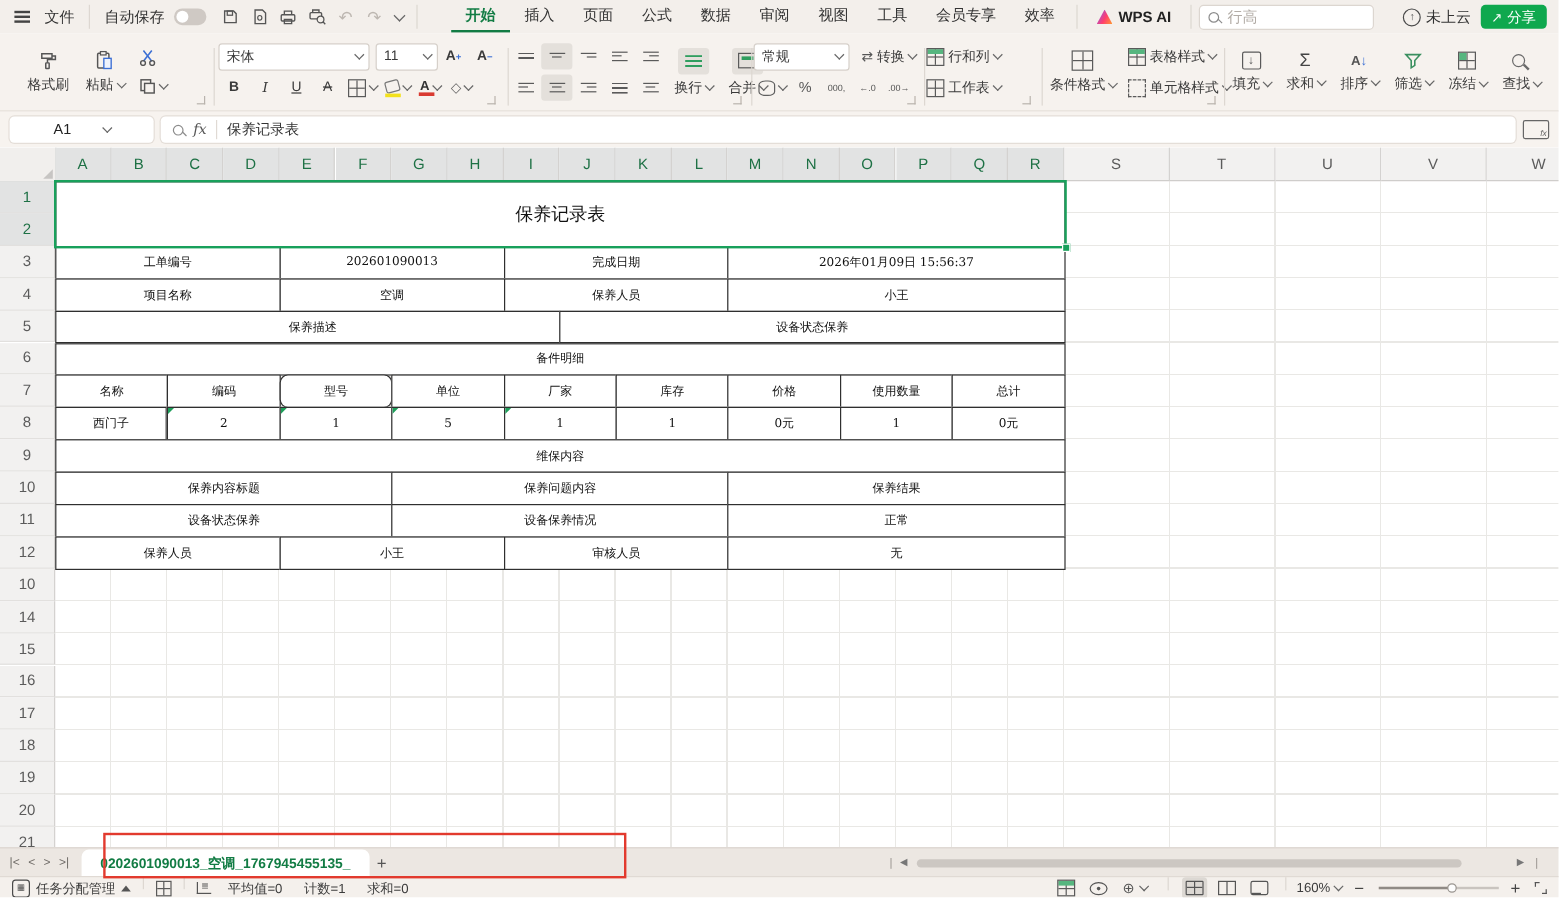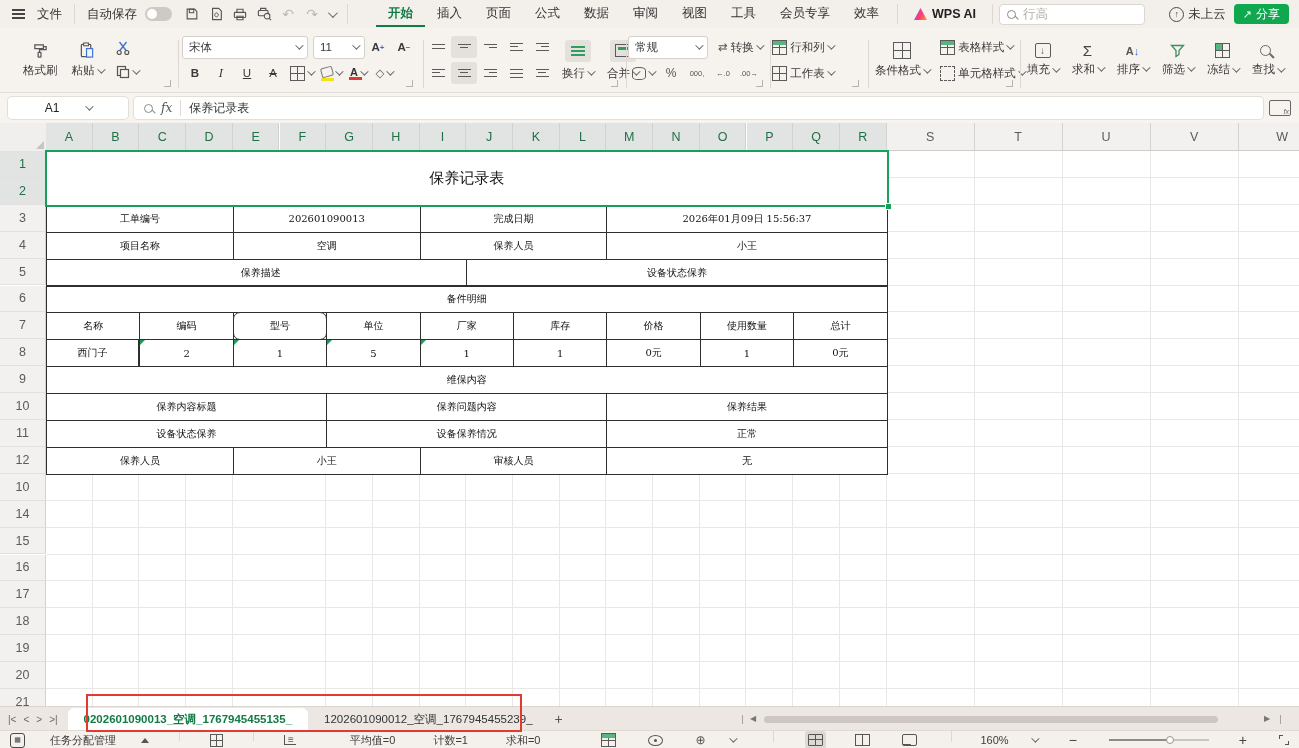--- a/index.html
+++ b/index.html
@@ -574,9 +574,6 @@
     <div class="stab active">
         <span>0202601090013_空调_1767945455135_</span>
       </div>
-    <div class="stab">
-        <span>1202601090012_空调_1767945455239_</span>
-      </div>
     <span class="addsheet">+</span>
     <span class="abs" style="left:742px;top:8px;width:1px;height:9px;background:#a9a49f;"></span>
     <span class="abs" style="left:750px;top:7px;font-size:8px;color:#777;">◀</span>

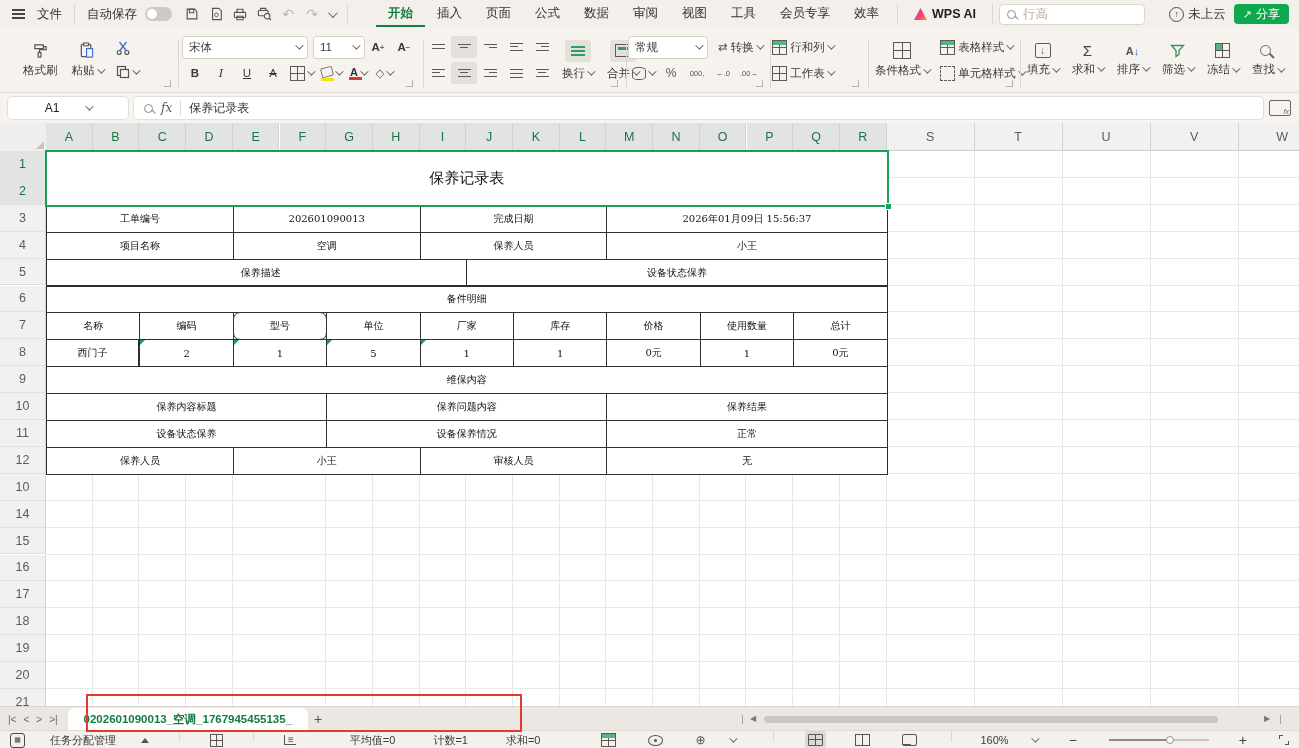--- a/index.html
+++ b/index.html
@@ -108,7 +108,7 @@
   .hscroll{position:absolute;left:764px;top:9px;width:454px;height:7px;border-radius:4px;background:#ccc7c2;}
   .redbox{position:absolute;left:86px;top:694px;width:436px;height:38px;border:2.5px solid #e23a2e;box-sizing:border-box;z-index:40;pointer-events:none;}
   
-  .statusbar{position:absolute;left:0;top:730px;width:1299px;height:18px;background:#f4f0ec;border-top:1px solid #e0dad4;display:flex;align-items:center;font-size:11px;color:#3c3c3c;gap:20px;}
+  .statusbar{position:absolute;left:0;top:730px;width:1299px;height:18px;background:#f4f0ec;border-top:1px solid #e0dad4;display:flex;align-items:center;font-size:11px;color:#3c3c3c;}
   .pmicon{width:13px;height:13px;border:1.2px solid #4a4a4a;border-radius:3px;display:inline-flex;align-items:center;justify-content:center;font-size:7px;color:#4a4a4a;margin:0 5px 0 10px;}
   .caret-up{display:inline-block;width:0;height:0;border-left:4px solid transparent;border-right:4px solid transparent;border-bottom:5px solid #555;margin-left:5px;}
   .stat{margin-right:18px;}

